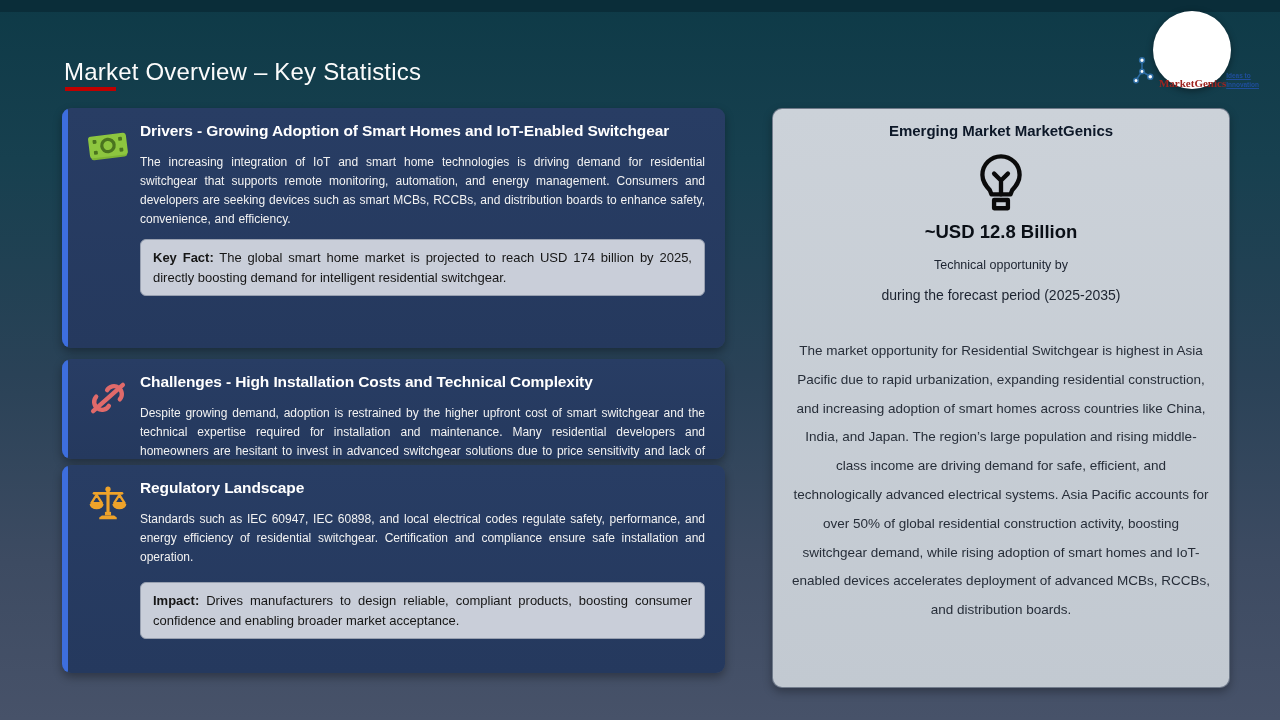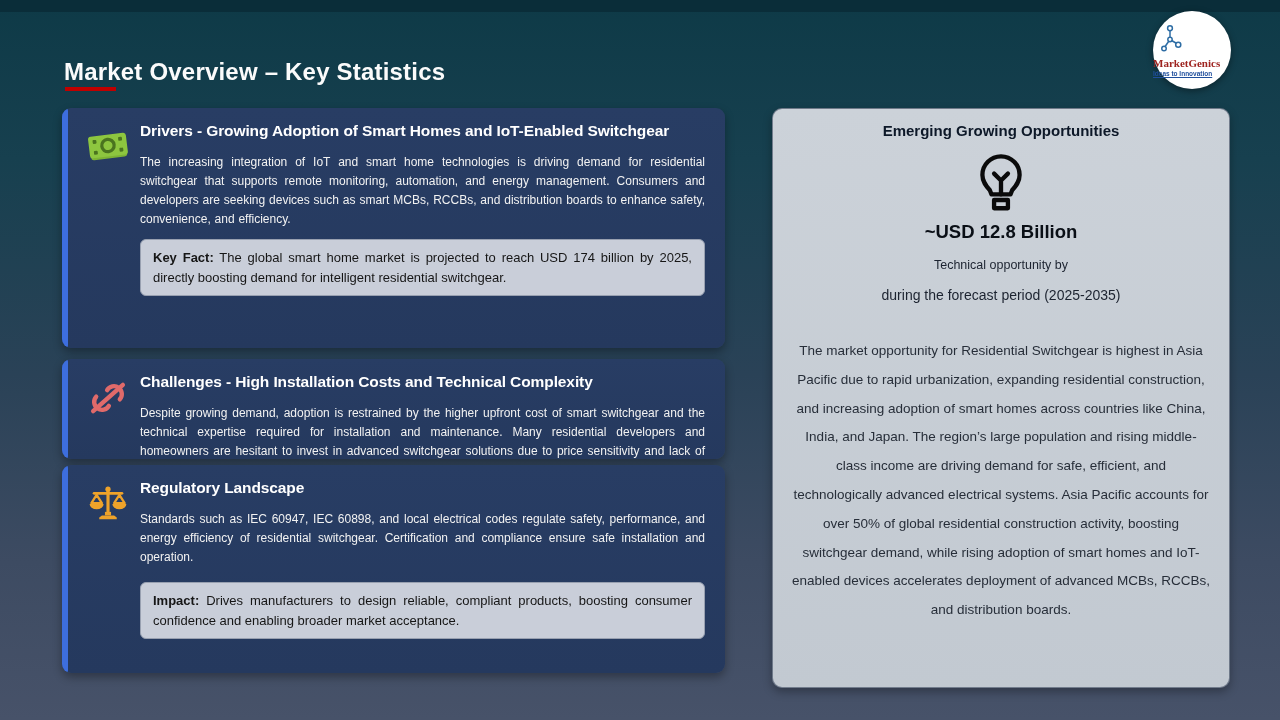--- a/index.html
+++ b/index.html
@@ -15,7 +15,7 @@
   .topbar{position:absolute;top:0;left:0;width:100%;height:12px;background:#0a2d39;}
   .page-title{
     position:absolute;left:64px;top:42px;
-    font-size:24px;font-weight:bold;color:#fbfbfb;letter-spacing:.2px;
+    font-size:24px;font-weight:normal;color:#fbfbfb;letter-spacing:.2px;
   }
   .title-underline{position:absolute;left:65px;top:87px;width:51px;height:4px;background:#c00000;}
 

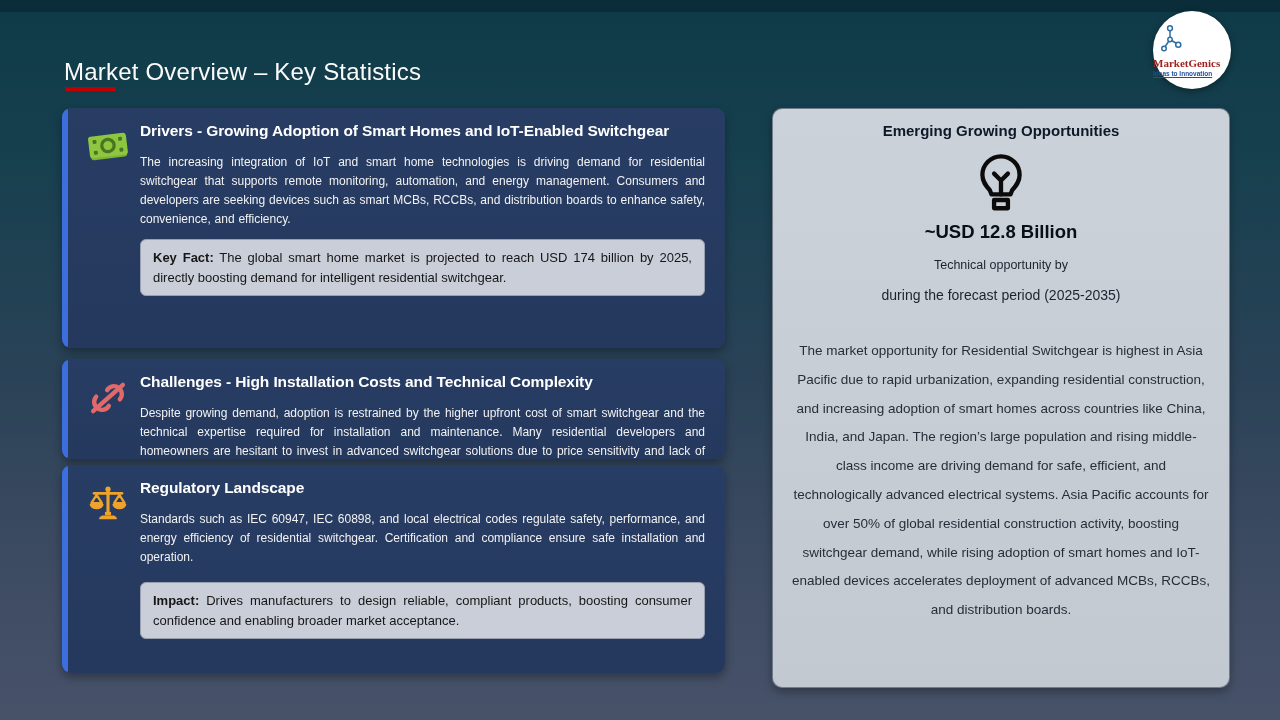--- a/index.html
+++ b/index.html
@@ -23,7 +23,7 @@
   .logo{
     position:absolute;left:1153px;top:11px;width:78px;height:78px;
     background:#ffffff;border-radius:50%;
-    display:flex;flex-direction:column;align-items:flex-start;justify-content:center;
+    display:flex;flex-direction:row;align-items:flex-end;justify-content:center;
     box-shadow:0 2px 7px rgba(0,0,0,.4);
   }
   .logo-name{font-family:"Liberation Serif",serif;font-weight:bold;font-size:11px;color:#9e2420;line-height:12px;}

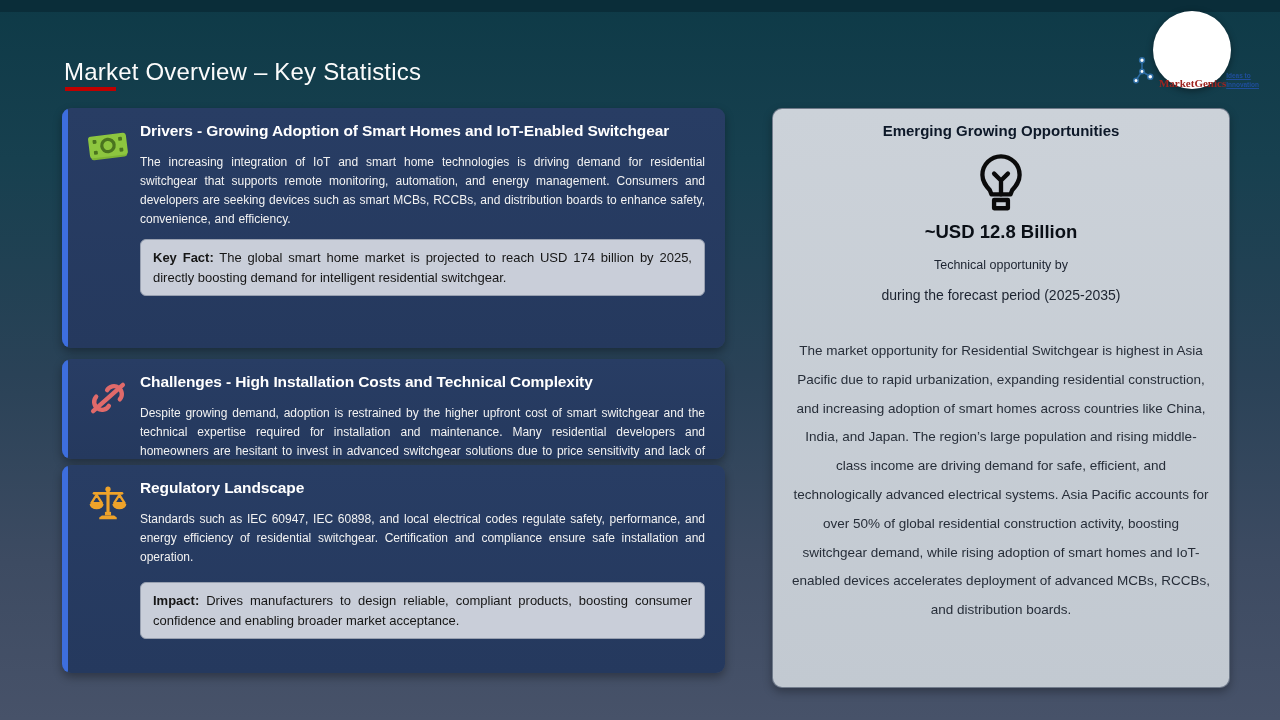--- a/index.html
+++ b/index.html
@@ -175,7 +175,7 @@
   </div>
 
   <aside class="panel">
-    <div class="panel-title">Emerging Growing Opportunities</div>
+    <div class="panel-title">Emerging Market MarketGenics</div>
     <div class="panel-icon">
       <svg width="52" height="64" viewBox="0 0 60 74" fill="none" stroke="#0b0b0b" stroke-width="5" stroke-linecap="round" stroke-linejoin="round">
         <path d="M30 5 a21.5 21.5 0 0 0 -21.5 21.5 c0 8 4.5 13 8.5 17.5 l2 5 h22 l2 -5 c4 -4.5 8.5 -9.5 8.5 -17.5 A21.5 21.5 0 0 0 30 5 Z"></path>

